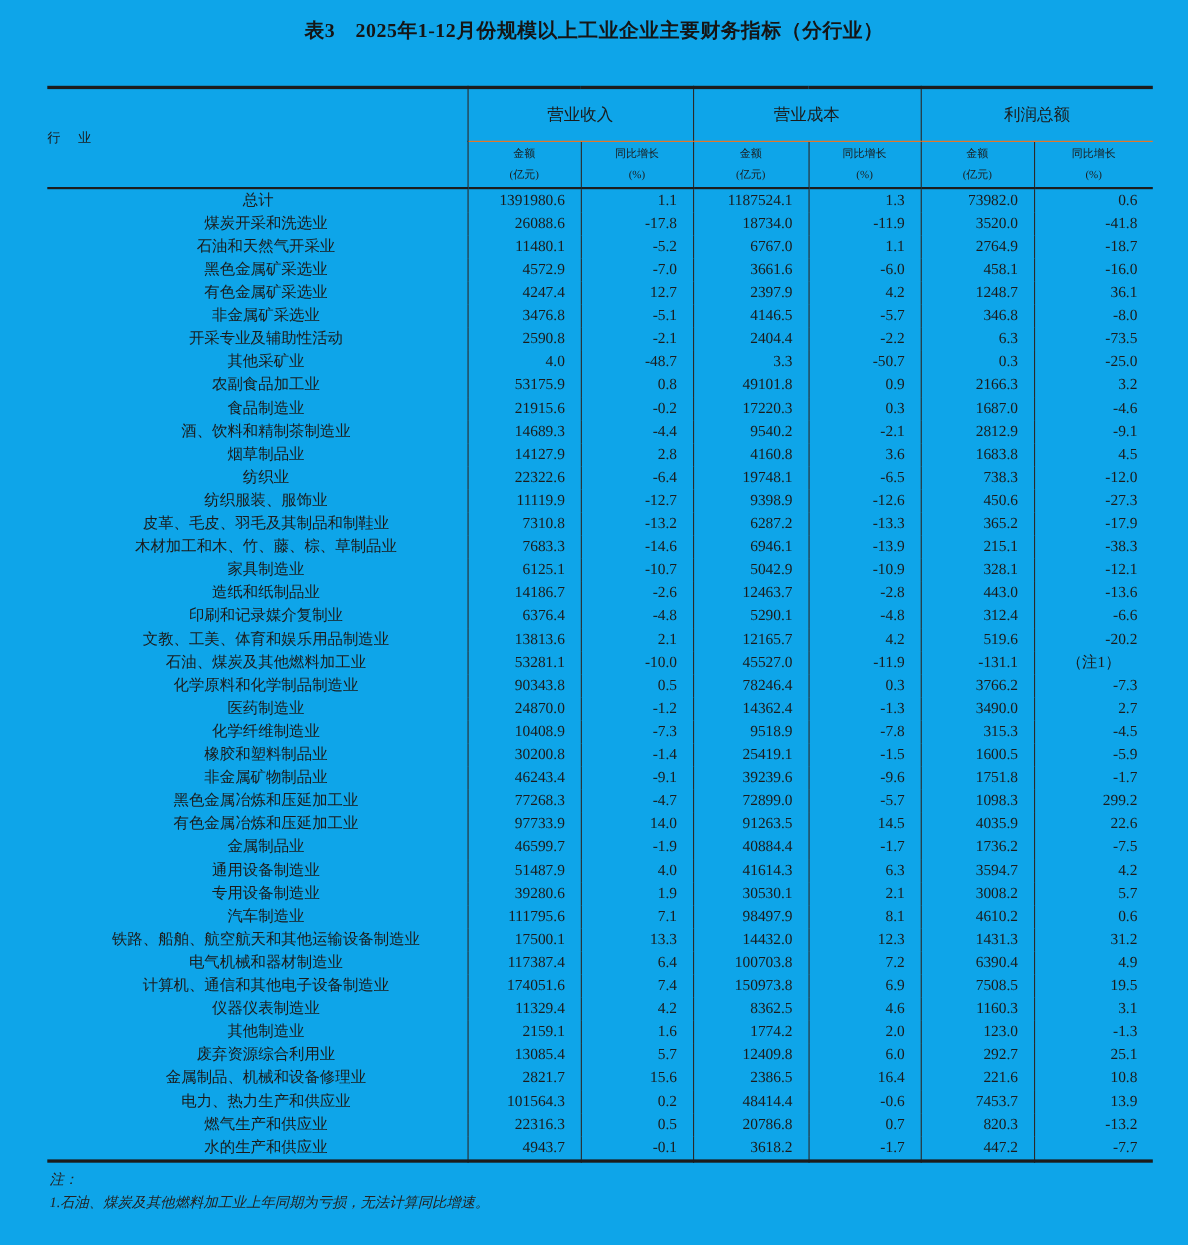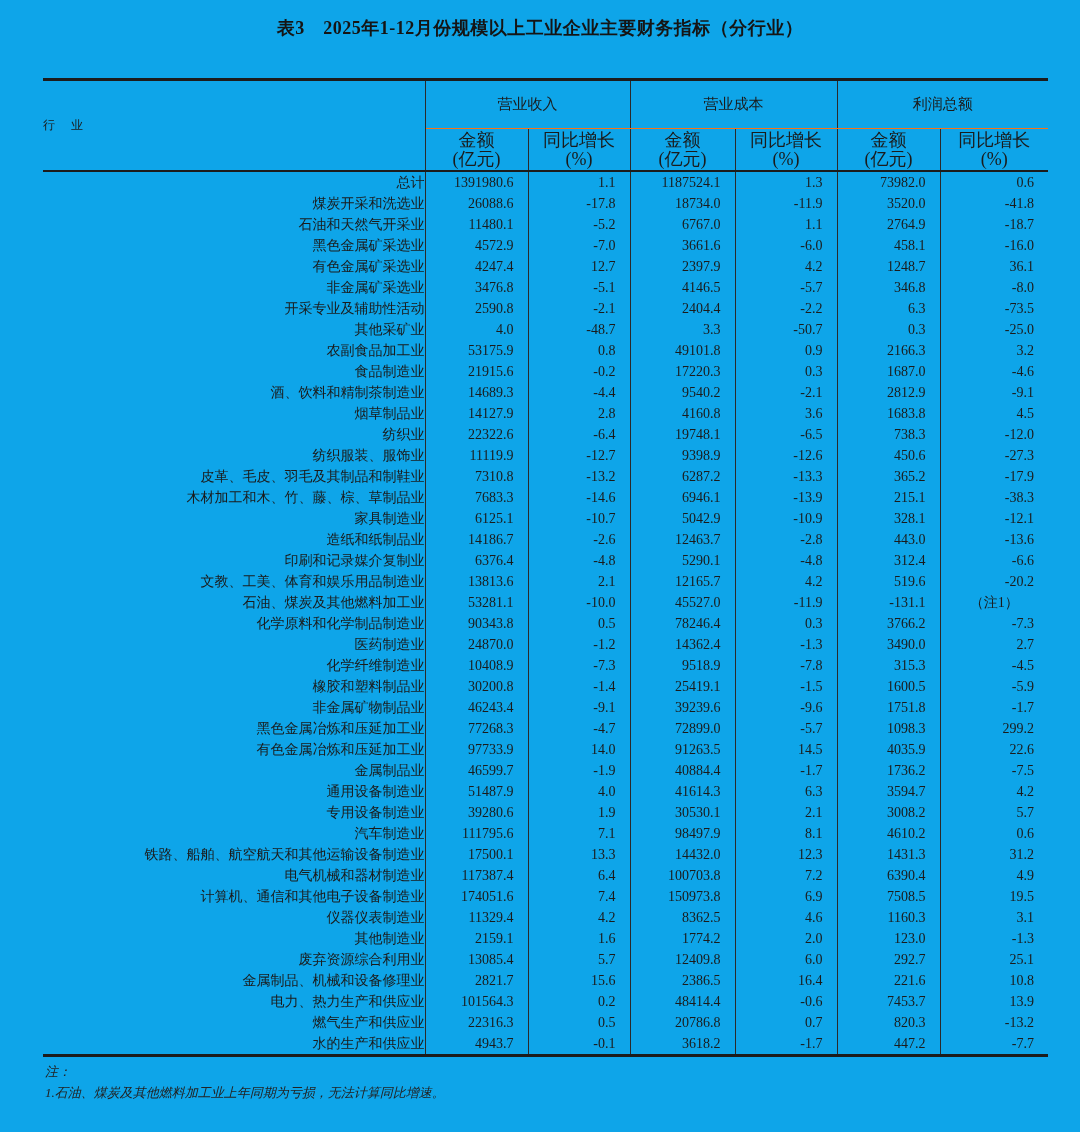--- a/index.html
+++ b/index.html
@@ -63,7 +63,7 @@
     border-right: 1px solid #2a2a2a;
     border-bottom: 2px solid #1c1c1c;
     text-align: center;
-    font-size: 18px;
+    font-size: 10px;
     vertical-align: middle;
   }
   th.sub-last { border-right: none; }

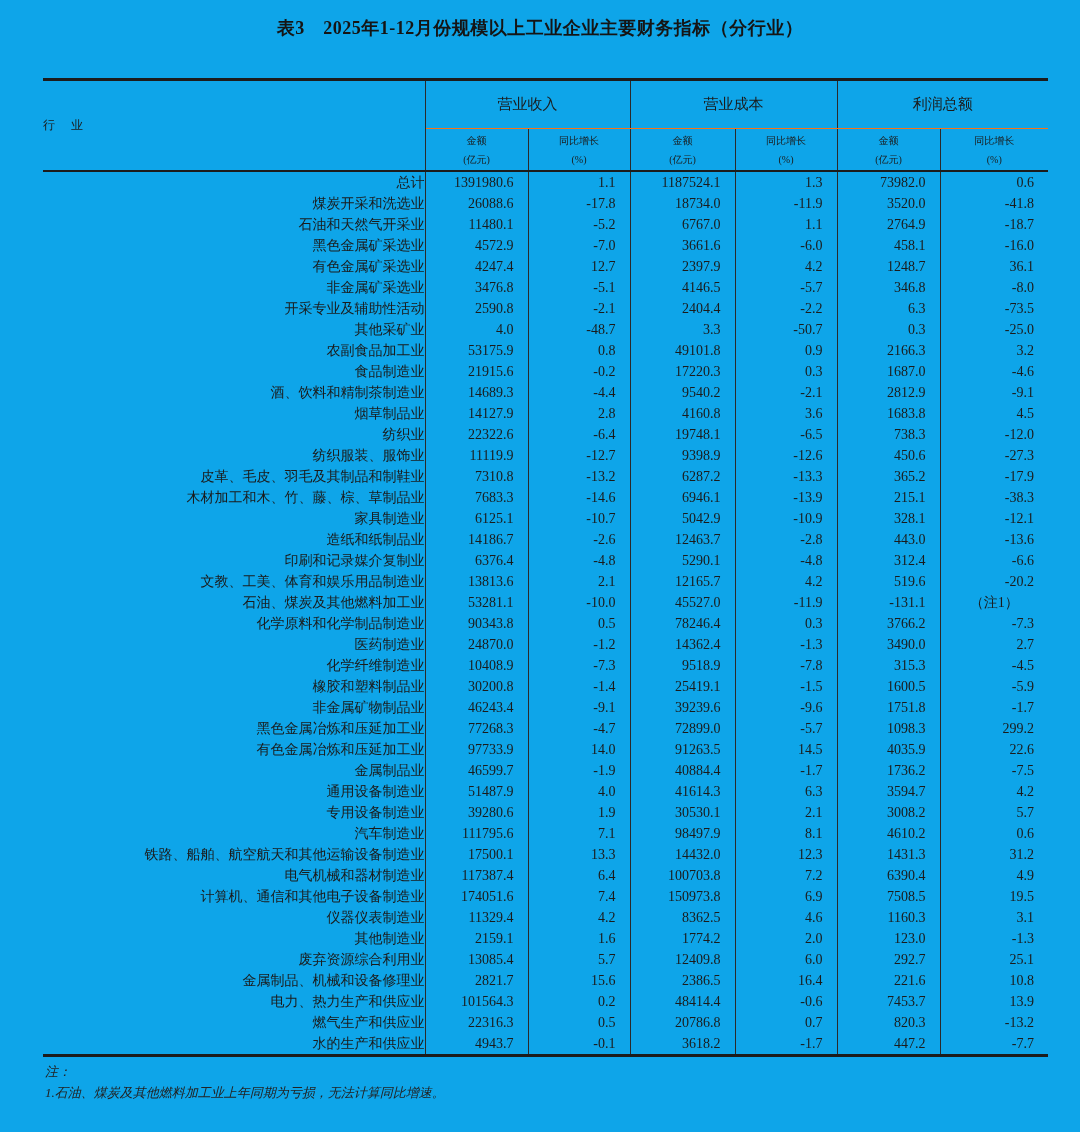--- a/index.html
+++ b/index.html
@@ -80,7 +80,7 @@
   td.industry {
     padding-left: 2px;
     border-right: 1px solid #2a2a2a;
-    text-align: right;
+    text-align: center;
   }
   td.industry.indent { padding-left: 16px; }
   td.val {

